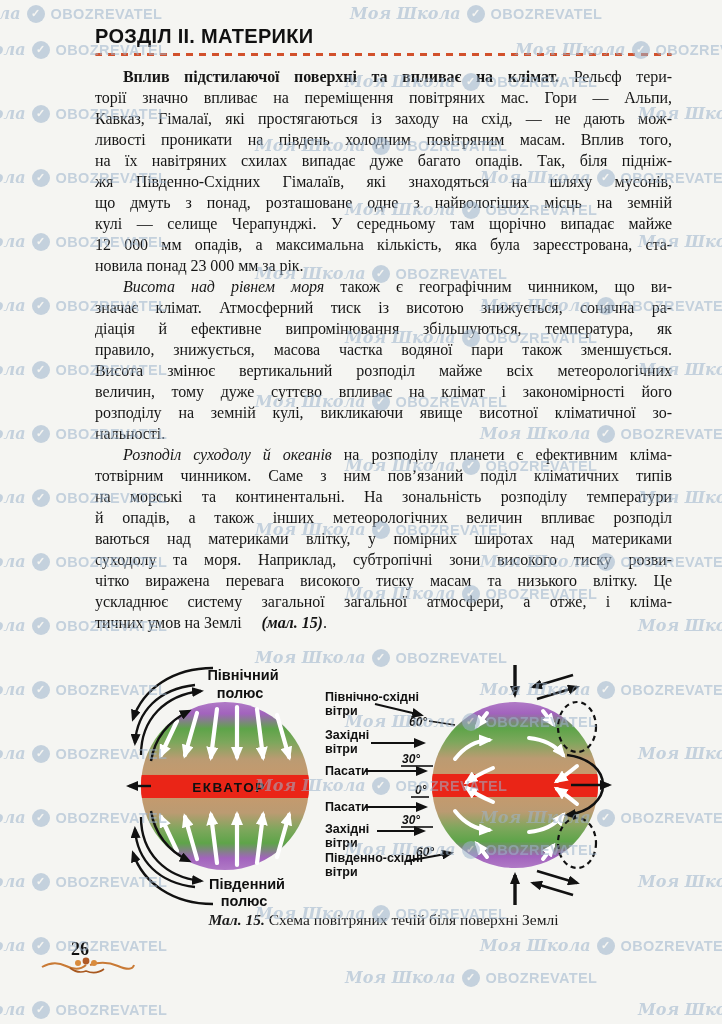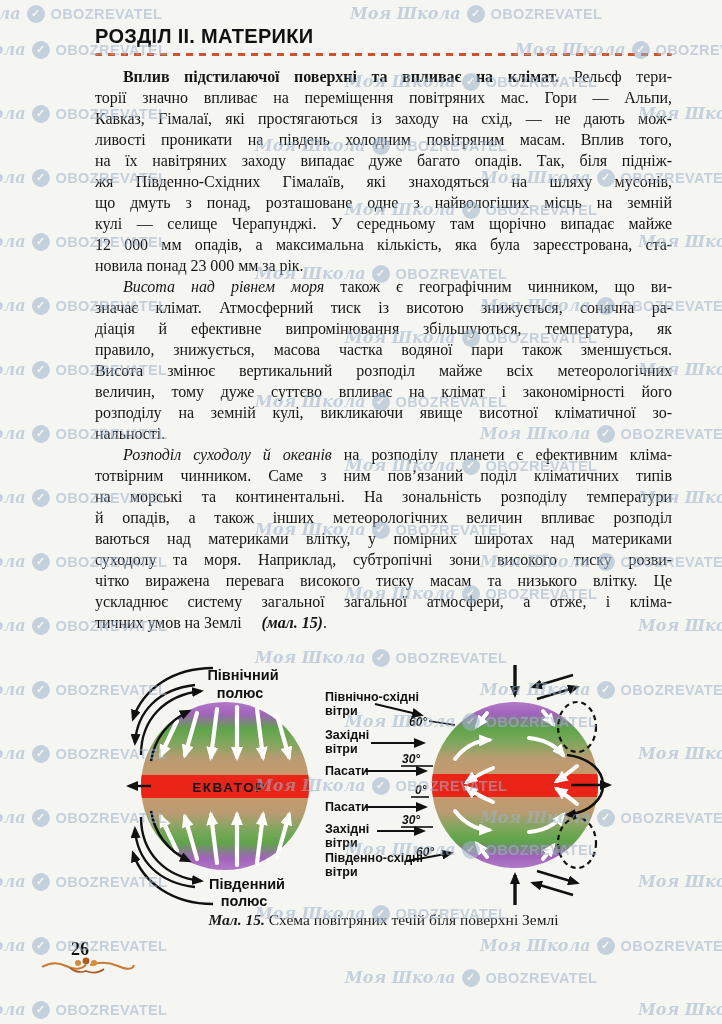--- a/index.html
+++ b/index.html
@@ -85,7 +85,7 @@
       <div class="line"><span>торії значно впливає на переміщення повітряних мас. Гори — Альпи,</span></div>
       <div class="line"><span>Кавказ, Гімалаї, які простягаються із заходу на схід, — не дають мож-</span></div>
       <div class="line"><span>ливості проникати на південь холодним повітряним масам. Вплив того,</span></div>
-      <div class="line"><span>на їх навітряних заходу випадає дуже багато опадів. Так, біля підніж-</span></div>
+      <div class="line"><span>на їх навітряних схилах випадає дуже багато опадів. Так, біля підніж-</span></div>
       <div class="line"><span>жя Південно-Східних Гімалаїв, які знаходяться на шляху мусонів,</span></div>
       <div class="line"><span>що дмуть з понад, розташоване одне з найвологіших місць на земній</span></div>
       <div class="line"><span>кулі — селище Черапунджі. У середньому там щорічно випадає майже</span></div>

